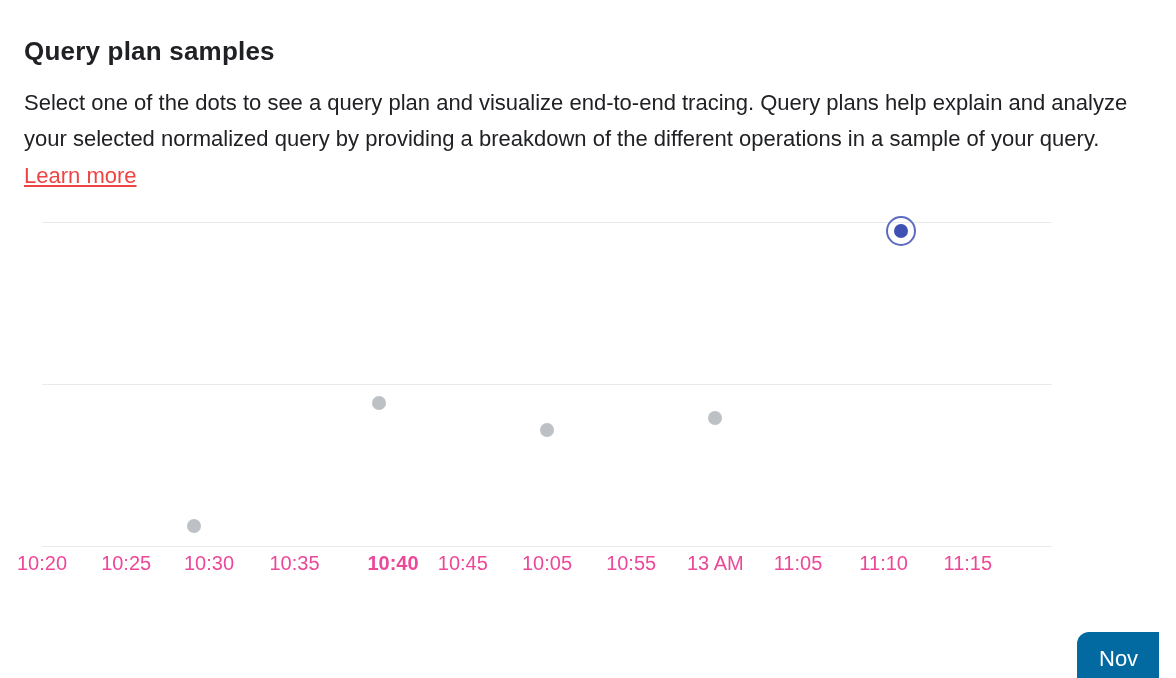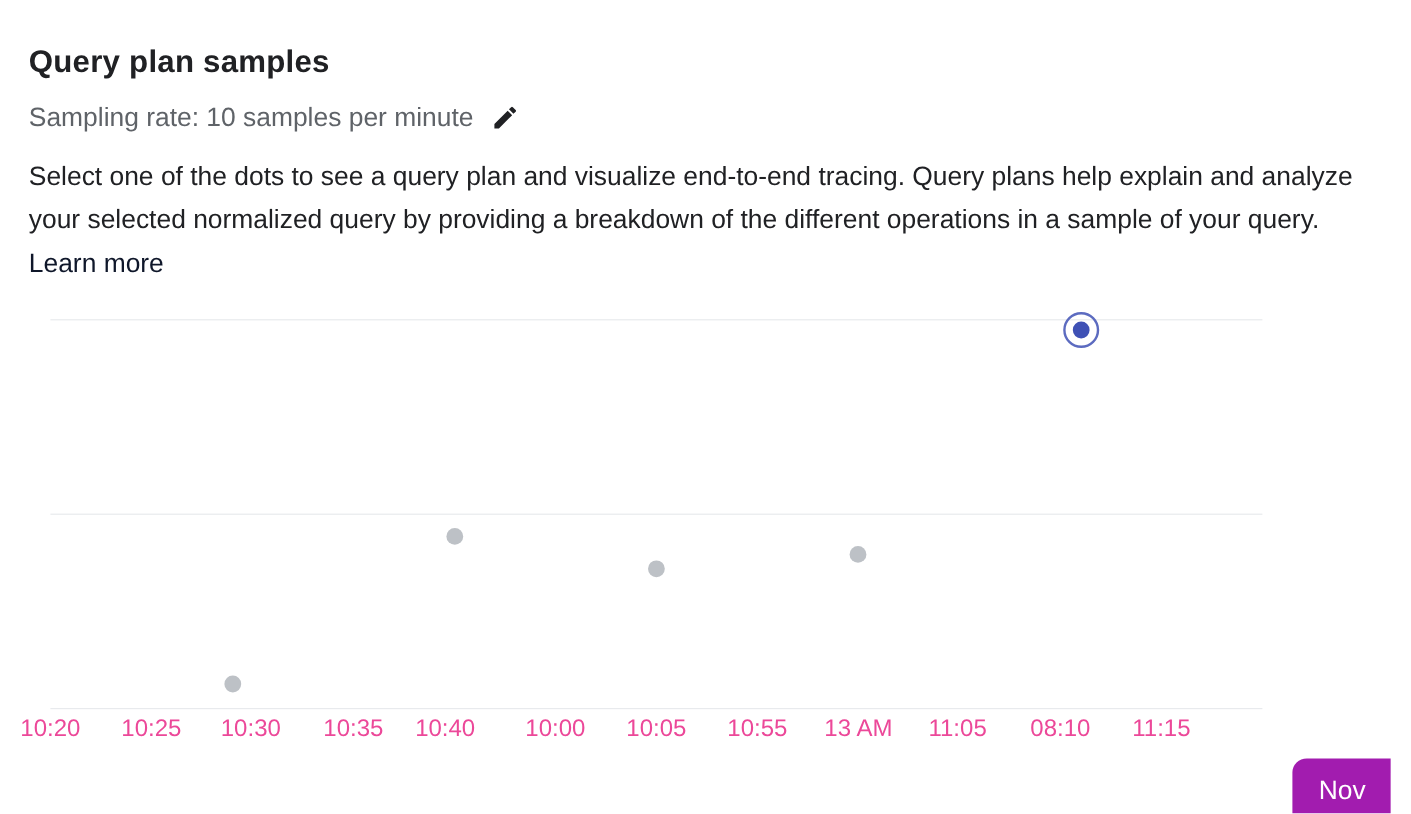--- a/index.html
+++ b/index.html
@@ -30,14 +30,6 @@
 
   <div class="section-title">Query plan samples</div>
 
-  <div class="rate-row">
-    <span>Sampling rate: 10 samples per minute</span>
-    <span class="edit-icon">
-      <svg width="24" height="24" viewBox="0 0 24 24" fill="#202124">
-        <path d="M3 17.25V21h3.75L17.81 9.94l-3.75-3.75L3 17.25zM20.71 7.04a1 1 0 0 0 0-1.41l-2.34-2.34a1 1 0 0 0-1.41 0l-1.83 1.83 3.75 3.75 1.83-1.83z"></path>
-      </svg>
-    </span>
-  </div>
 
   <div class="desc">
     <span>Select one of the dots to see a query plan and visualize end-to-end tracing. Query plans help explain and analyze your selected normalized query by providing a breakdown of the different operations in a sample of your query. </span><a class="learn-link">Learn more</a>

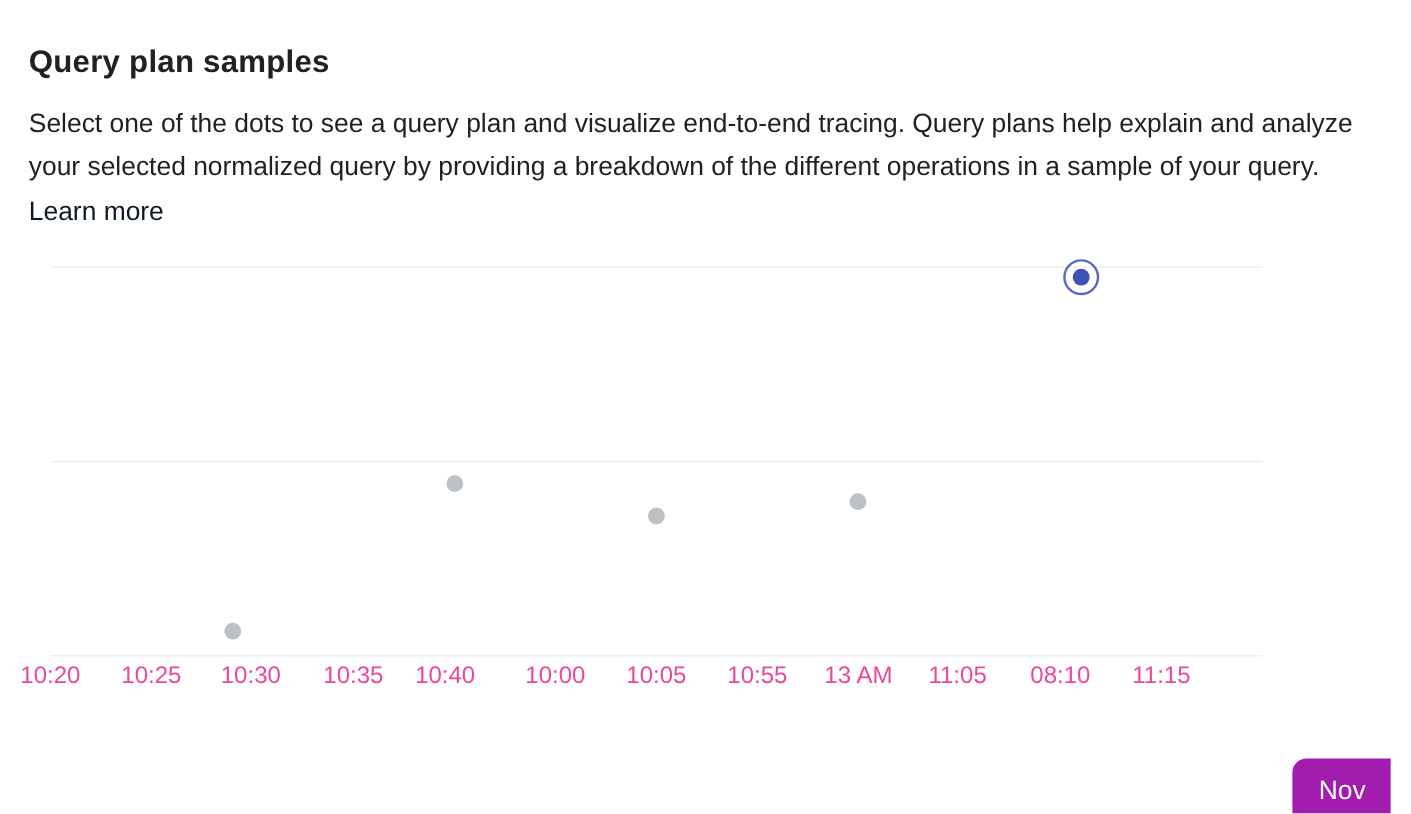--- a/index.html
+++ b/index.html
@@ -8,7 +8,7 @@
   .rate-row{display:flex;align-items:center;gap:14px;color:#5f6368;font-size:22px;margin-bottom:18px;}
   .edit-icon svg{display:block;}
   .desc{font-size:22px;line-height:1.65;color:#202124;margin-bottom:28px;max-width:1120px;}
-  .learn-link{color:#0f172a;cursor:pointer;}
+  .learn-link{color:#ef4444;text-decoration:underline;cursor:pointer;}
   
   .chart-wrap{position:relative;width:1115px;height:360px;margin-left:18px;}
   .plot{position:absolute;left:0;top:0;width:1010px;height:324px;}

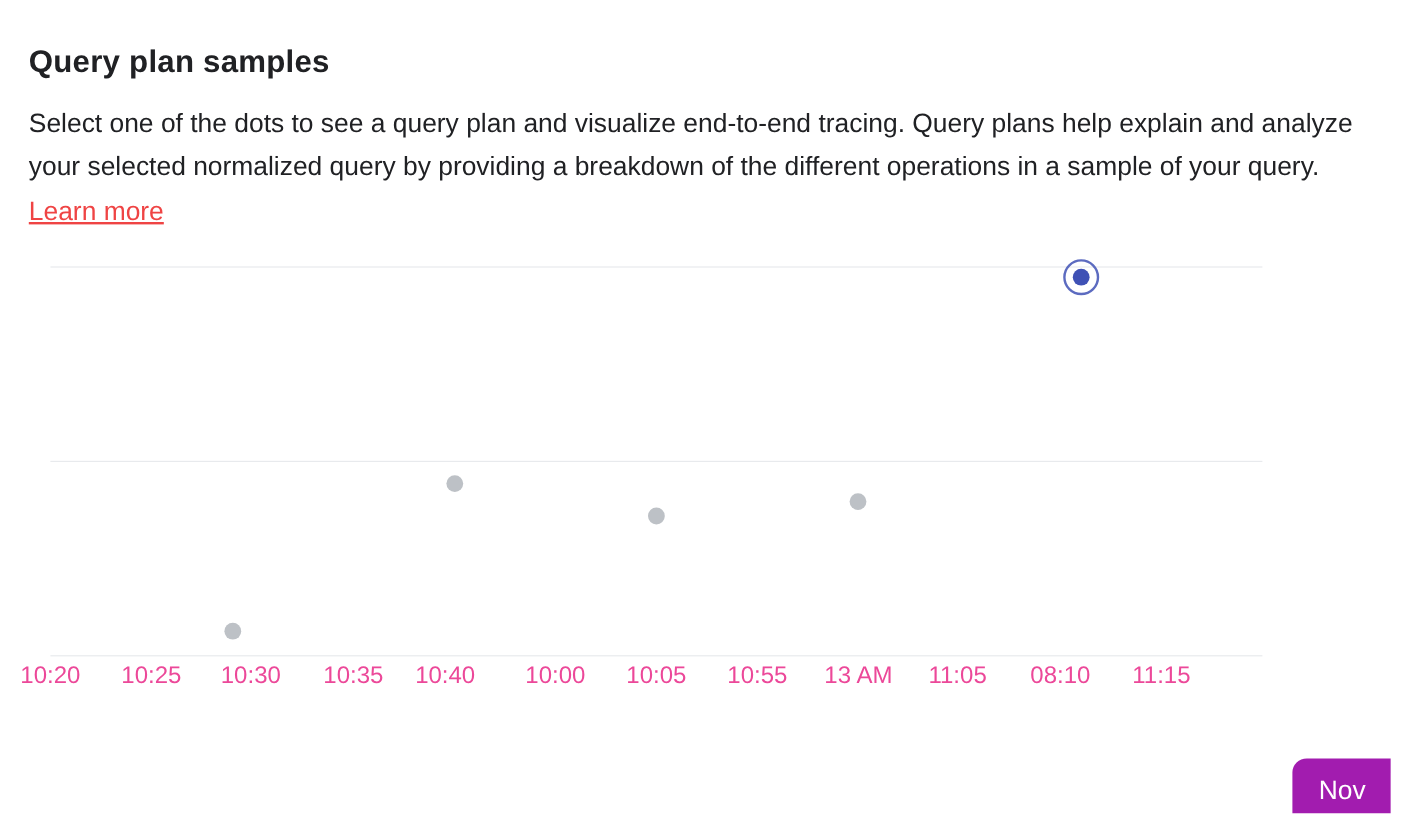--- a/index.html
+++ b/index.html
@@ -56,7 +56,7 @@
         <div class="x-tick" style="left: 84.1667px;">10:25</div>
         <div class="x-tick" style="left: 167px;">10:30</div>
         <div class="x-tick" style="left: 252.5px;">10:35</div>
-        <div class="x-tick" style="left: 329px;">10:40</div>
+        <div class="x-tick" style="left: 351px; font-weight: bold;">10:40</div>
         <div class="x-tick" style="left: 420.833px;">10:00</div>
         <div class="x-tick" style="left: 505px;">10:05</div>
         <div class="x-tick" style="left: 589.167px;">10:55</div>

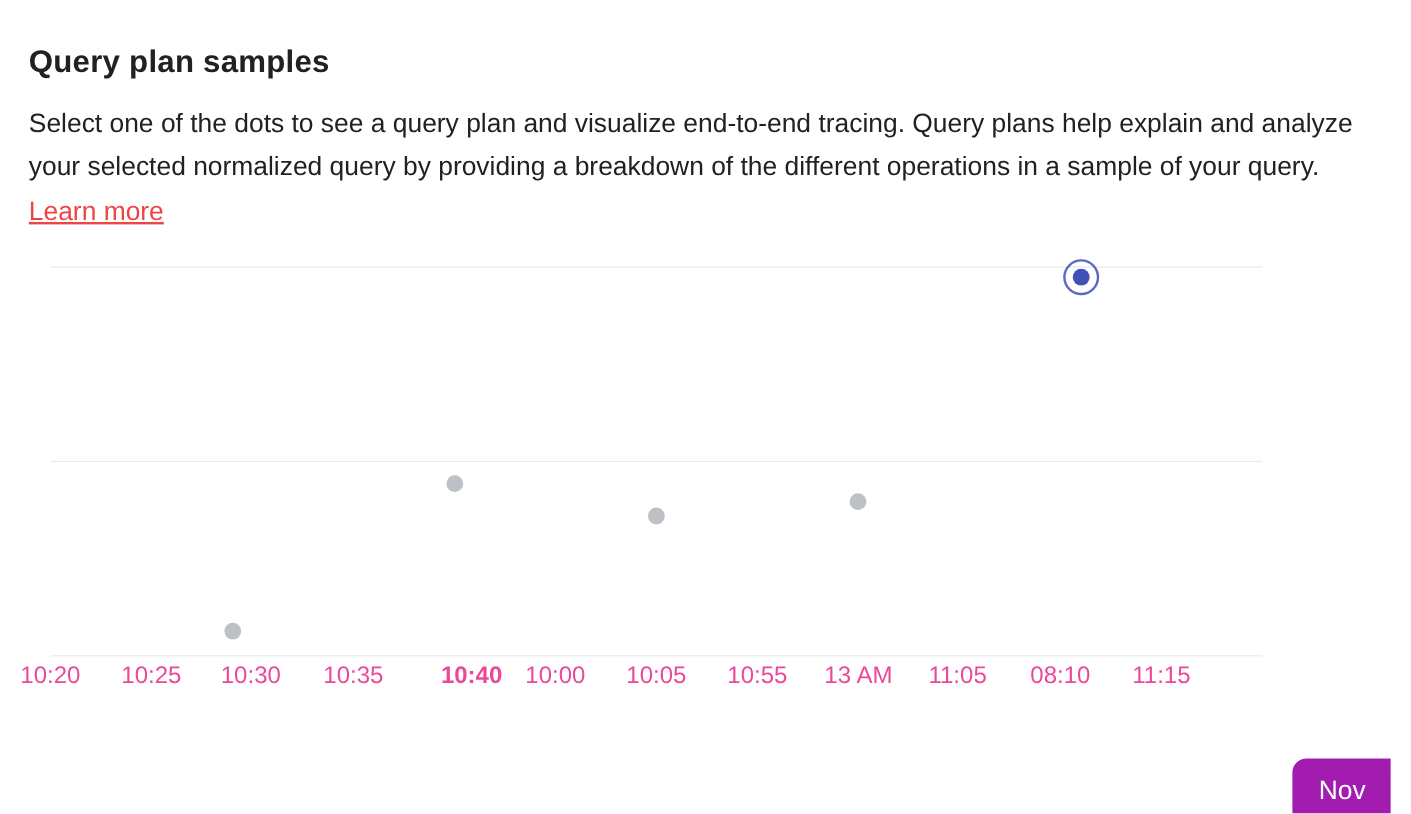--- a/index.html
+++ b/index.html
@@ -57,7 +57,7 @@
         <div class="x-tick" style="left: 167px;">10:30</div>
         <div class="x-tick" style="left: 252.5px;">10:35</div>
         <div class="x-tick" style="left: 351px; font-weight: bold;">10:40</div>
-        <div class="x-tick" style="left: 420.833px;">10:00</div>
+        <div class="x-tick" style="left: 420.833px;">10:45</div>
         <div class="x-tick" style="left: 505px;">10:05</div>
         <div class="x-tick" style="left: 589.167px;">10:55</div>
         <div class="x-tick" style="left: 673.333px;">13 AM</div>

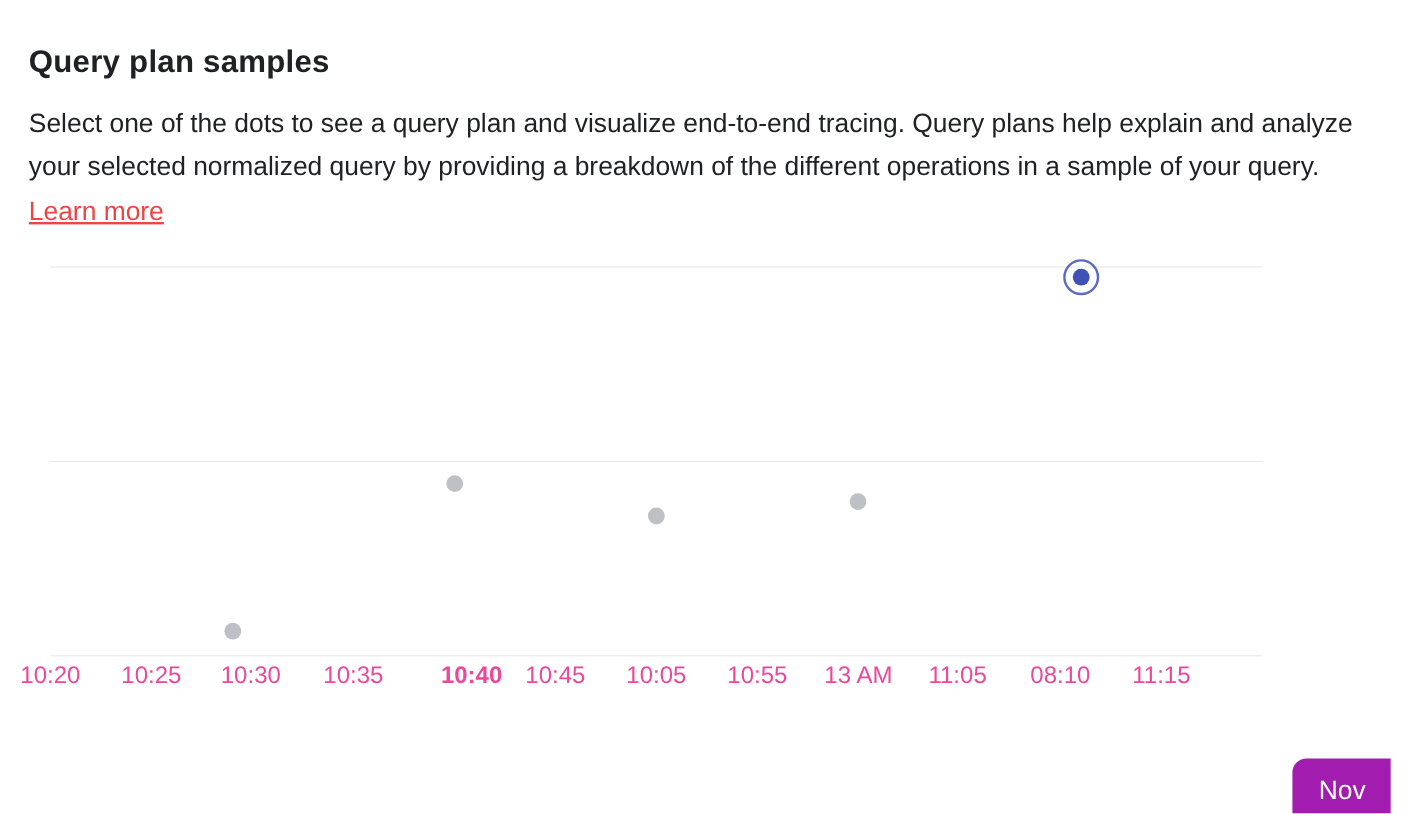--- a/index.html
+++ b/index.html
@@ -62,7 +62,7 @@
         <div class="x-tick" style="left: 589.167px;">10:55</div>
         <div class="x-tick" style="left: 673.333px;">13 AM</div>
         <div class="x-tick" style="left: 756px;">11:05</div>
-        <div class="x-tick" style="left: 841.667px;">08:10</div>
+        <div class="x-tick" style="left: 841.667px;">11:10</div>
         <div class="x-tick" style="left: 925.833px;">11:15</div>
       </div>
   </div>

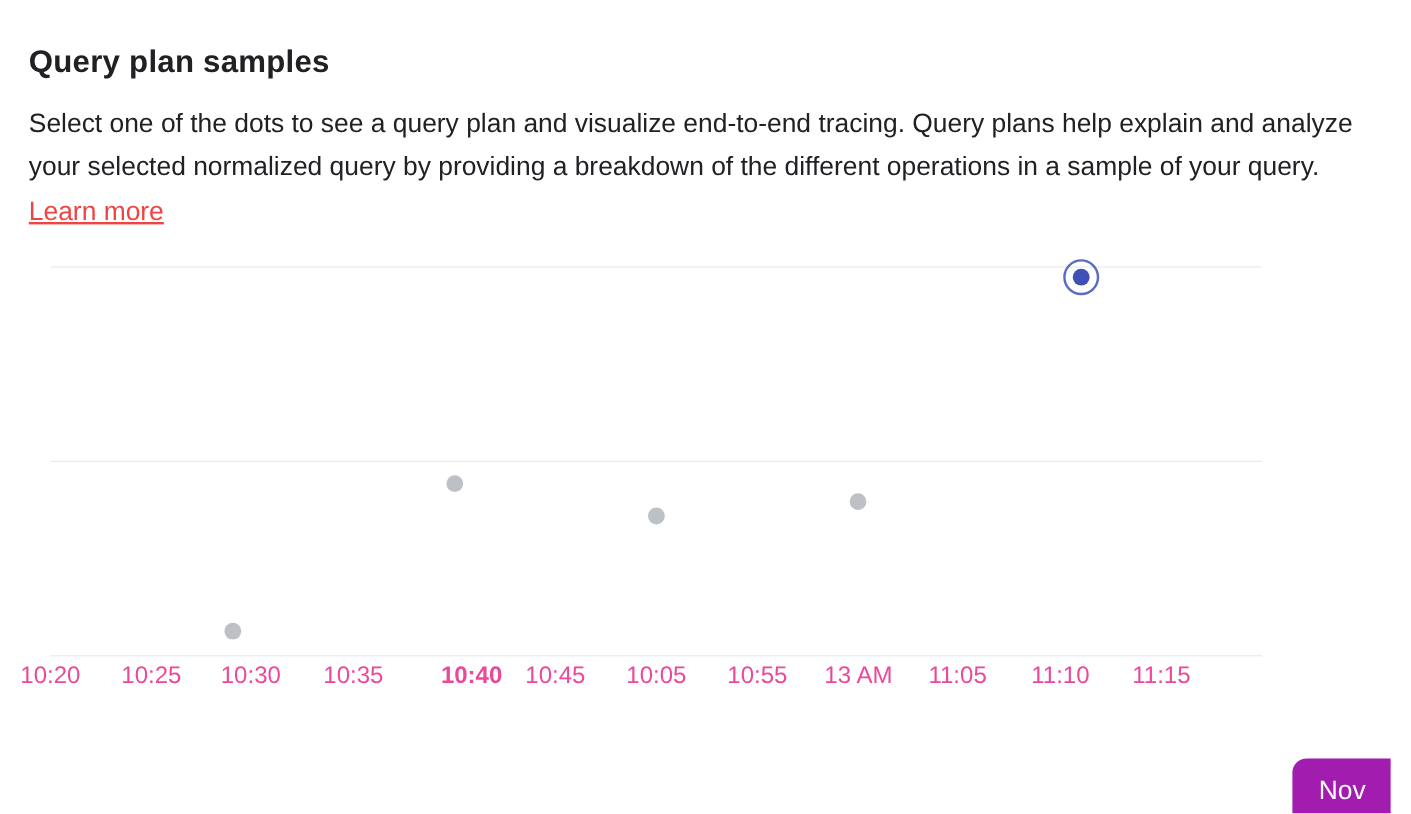--- a/index.html
+++ b/index.html
@@ -21,7 +21,7 @@
   .dot.selected{background:#3f51b5;}
   .dot.selected::after{content:"";position:absolute;left:50%;top:50%;width:26px;height:26px;border:2px solid #5c6bc0;border-radius:50%;transform:translate(-50%,-50%);}
   
-  .corner-badge{position:absolute;right:0;bottom:0;background:#a21caf;color:#fff;border-top-left-radius:12px;padding:14px 0 6px 22px;width:60px;font-size:22px;}
+  .corner-badge{position:absolute;right:0;bottom:0;background:#0369a1;color:#fff;border-top-left-radius:12px;padding:14px 0 6px 22px;width:60px;font-size:22px;}
 </style>
 </head>
 <body>

